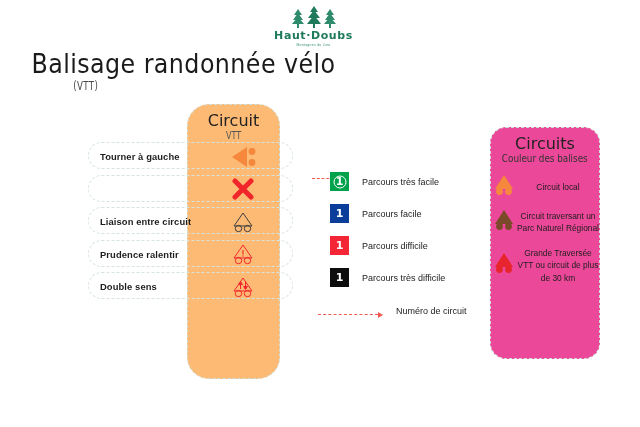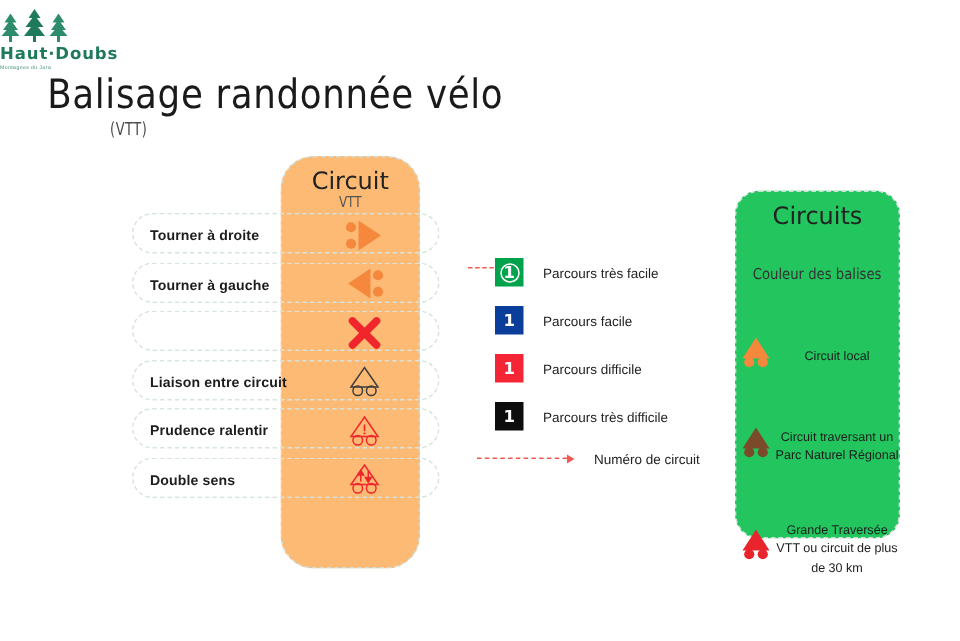--- a/index.html
+++ b/index.html
@@ -14,7 +14,7 @@
   
   #logo{
     position:absolute;left:0;top:6px;width:627px;
-    display:flex;flex-direction:column;
+    display:flex;flex-direction:column;align-items:center;
   }
   #logo .trees{display:flex;align-items:flex-end;gap:1px;height:22px;}
   #logo .wordmark{

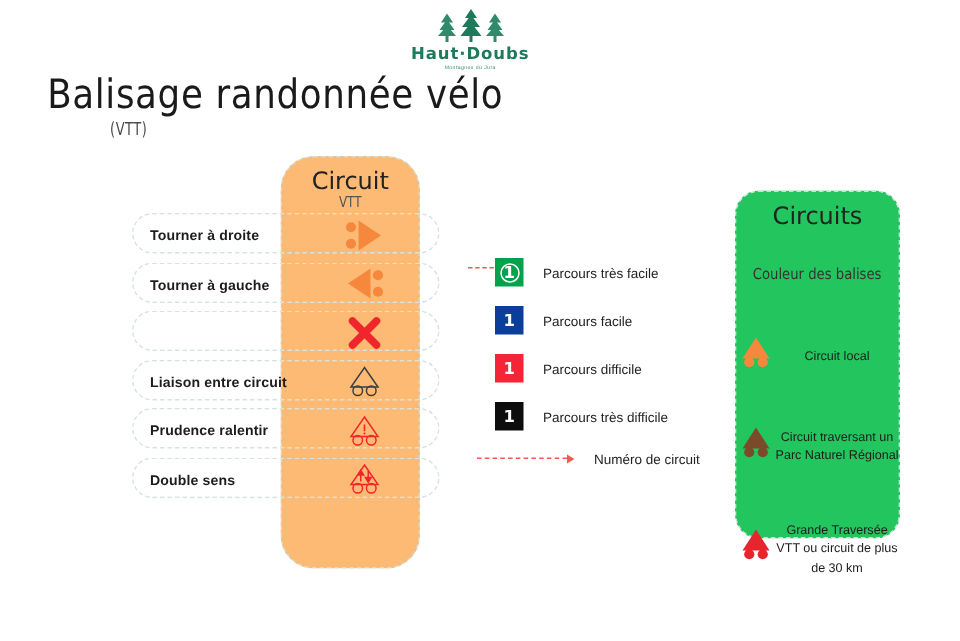--- a/index.html
+++ b/index.html
@@ -123,10 +123,9 @@
   #circuits-card{
     position:absolute;left:490px;top:127px;width:110px;height:232px;
     border:1px dashed #cfded6;border-radius:16px;
-    background:#22c55e;box-sizing:border-box;
+    background:#ec4899;box-sizing:border-box;
     display:flex;flex-direction:column;align-items:center;
     padding-top:8px;
-    gap:25px;
   }
   #circuits-card .cc-title{
     font-size:16px;color:#222;font-family:"DejaVu Sans", sans-serif;

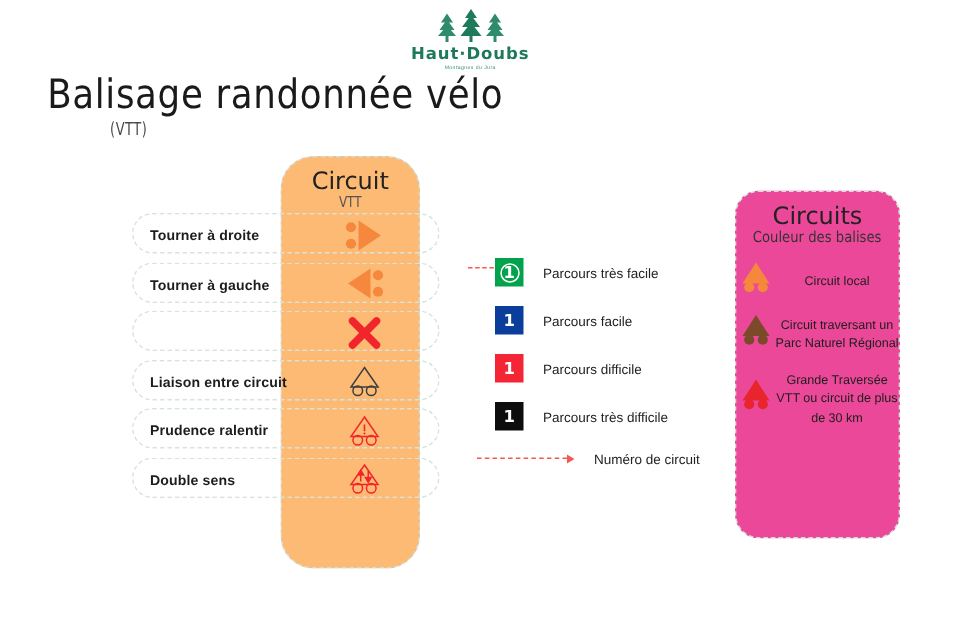--- a/index.html
+++ b/index.html
@@ -193,16 +193,6 @@
 <div id="rows">
 
 
-  <div class="row">
-    <div class="row-label">Tourner à droite</div>
-    <div class="row-icon">
-      <svg width="26" height="22" viewBox="0 0 26 22">
-        <polygon points="24,11 9,1 9,21" fill="#F5883C"></polygon>
-        <circle cx="4" cy="5.5" r="3.4" fill="#F5883C"></circle>
-        <circle cx="4" cy="16.5" r="3.4" fill="#F5883C"></circle>
-      </svg>
-    </div>
-  </div>
 
   <div class="row">
     <div class="row-label">Tourner à gauche</div>

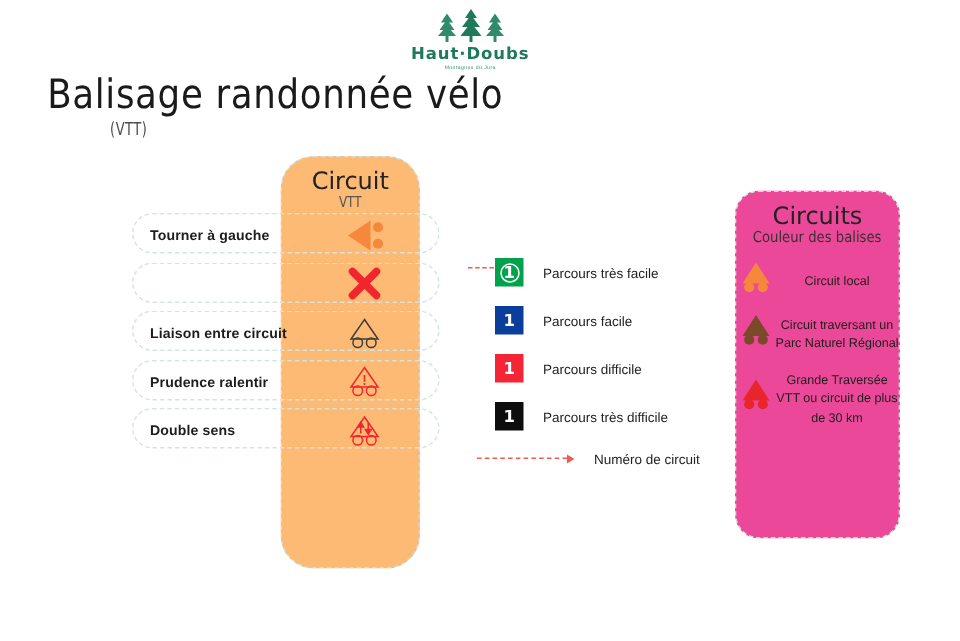--- a/index.html
+++ b/index.html
@@ -106,7 +106,7 @@
   }
   #anno-bottom-wrap{
     position:absolute;left:318px;top:296px;width:170px;height:20px;
-    display:flex;align-items:center;
+    display:flex;align-items:flex-end;
   }
   #anno-line{
     position:relative;width:60px;height:1px;border-top:1px dashed #f05a50;

